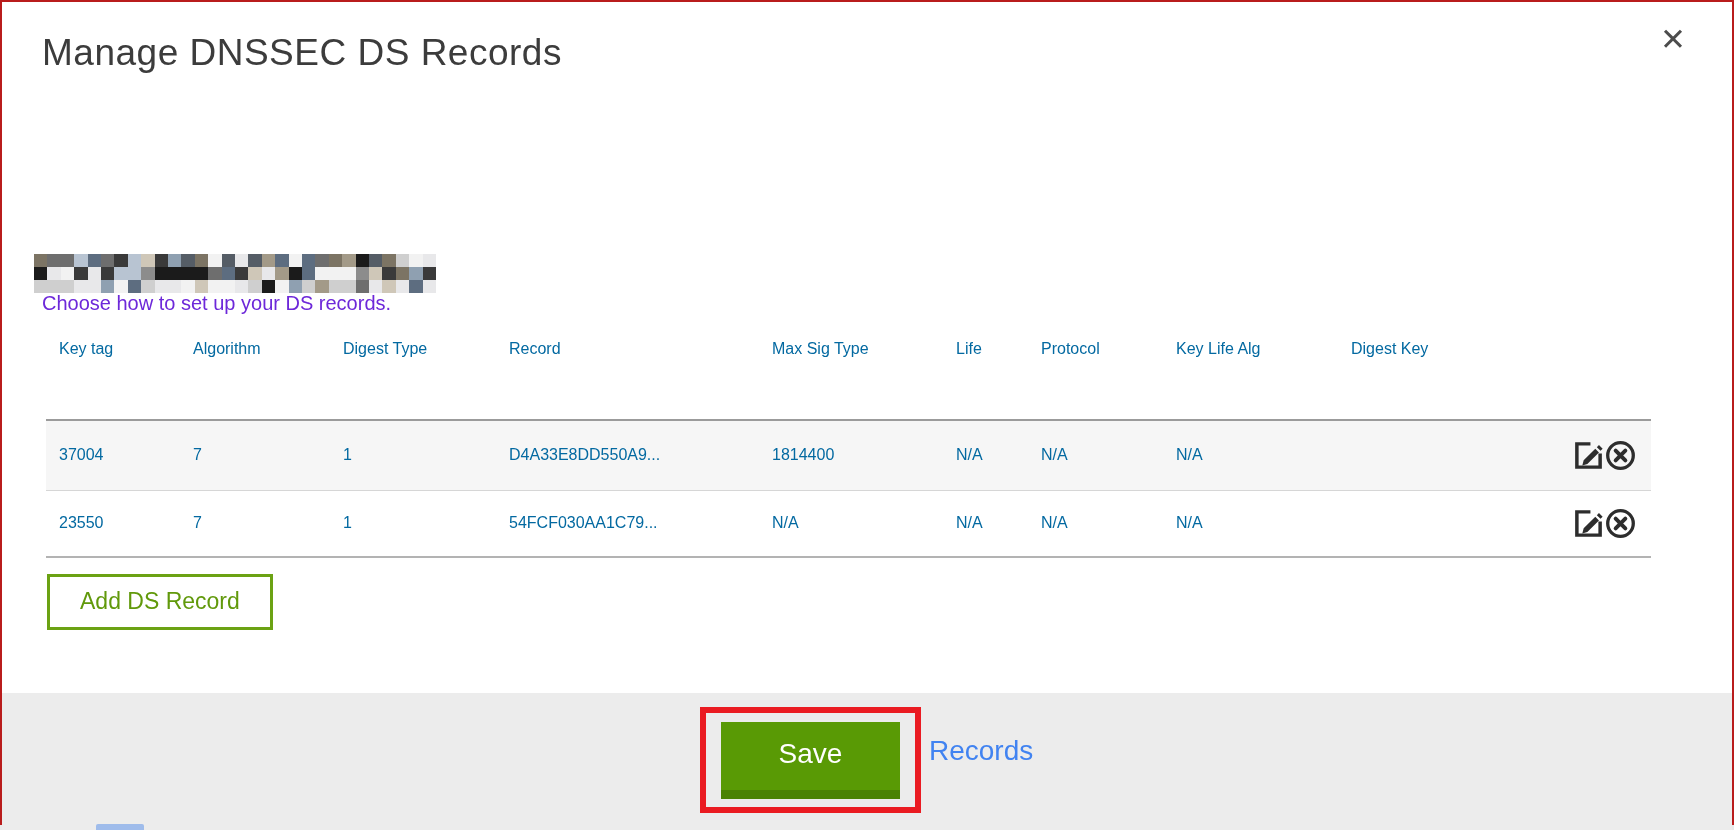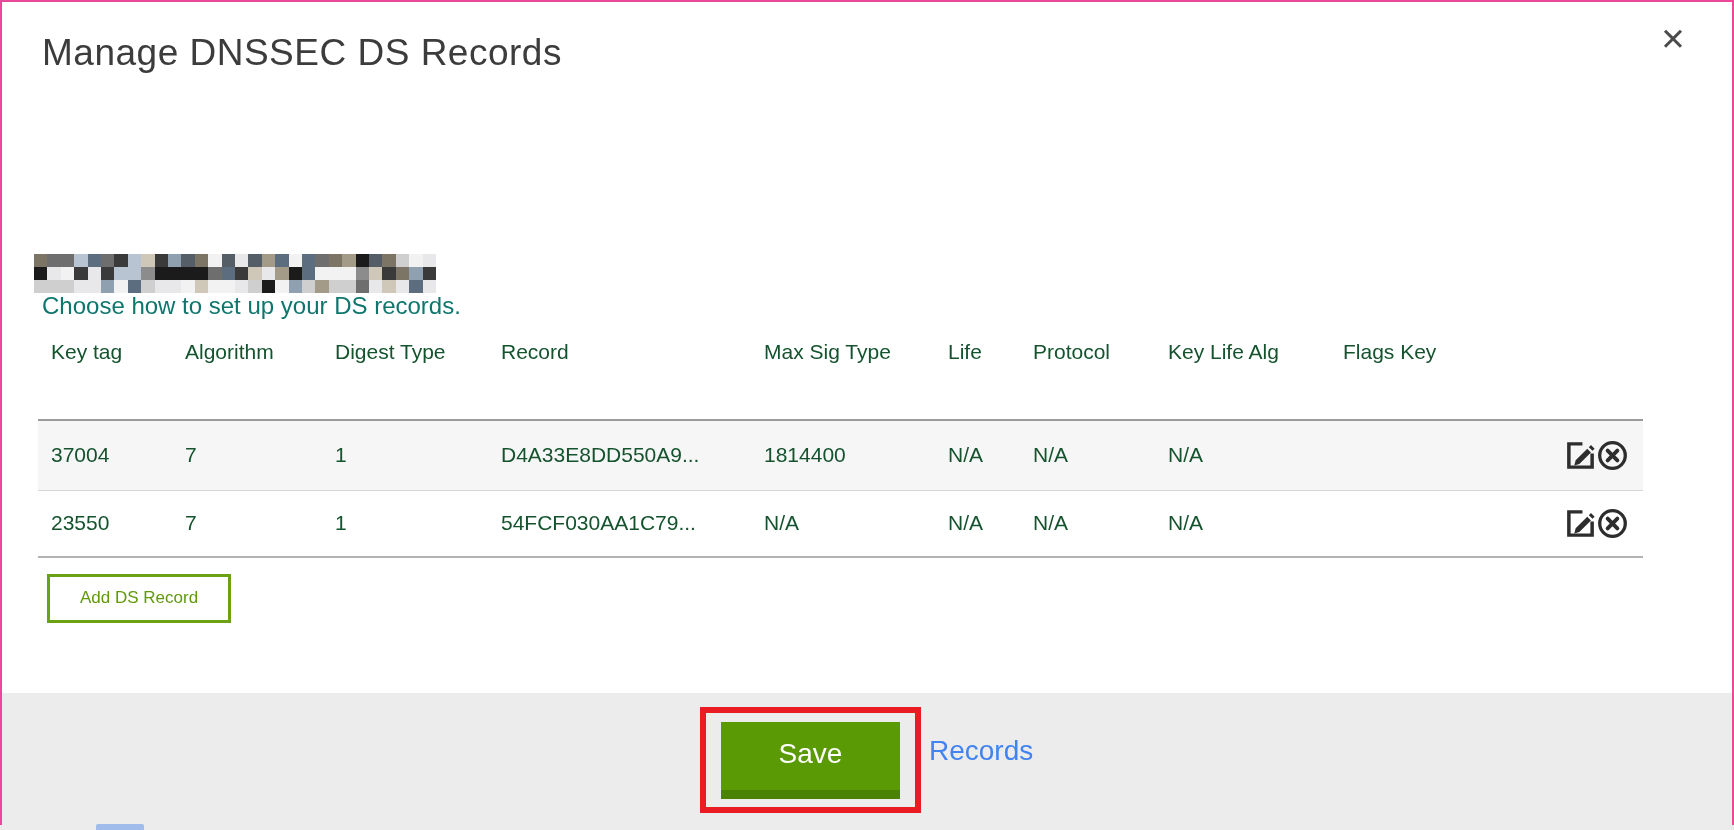--- a/index.html
+++ b/index.html
@@ -13,7 +13,7 @@
     position: absolute; left: 0; top: 0;
     width: 1734px; height: 825px;
     background: #ffffff;
-    border: 2px solid #ec4899;
+    border: 2px solid #b91c1c;
   }
   .page-title {
     position: absolute; left: 40px; top: 30px;

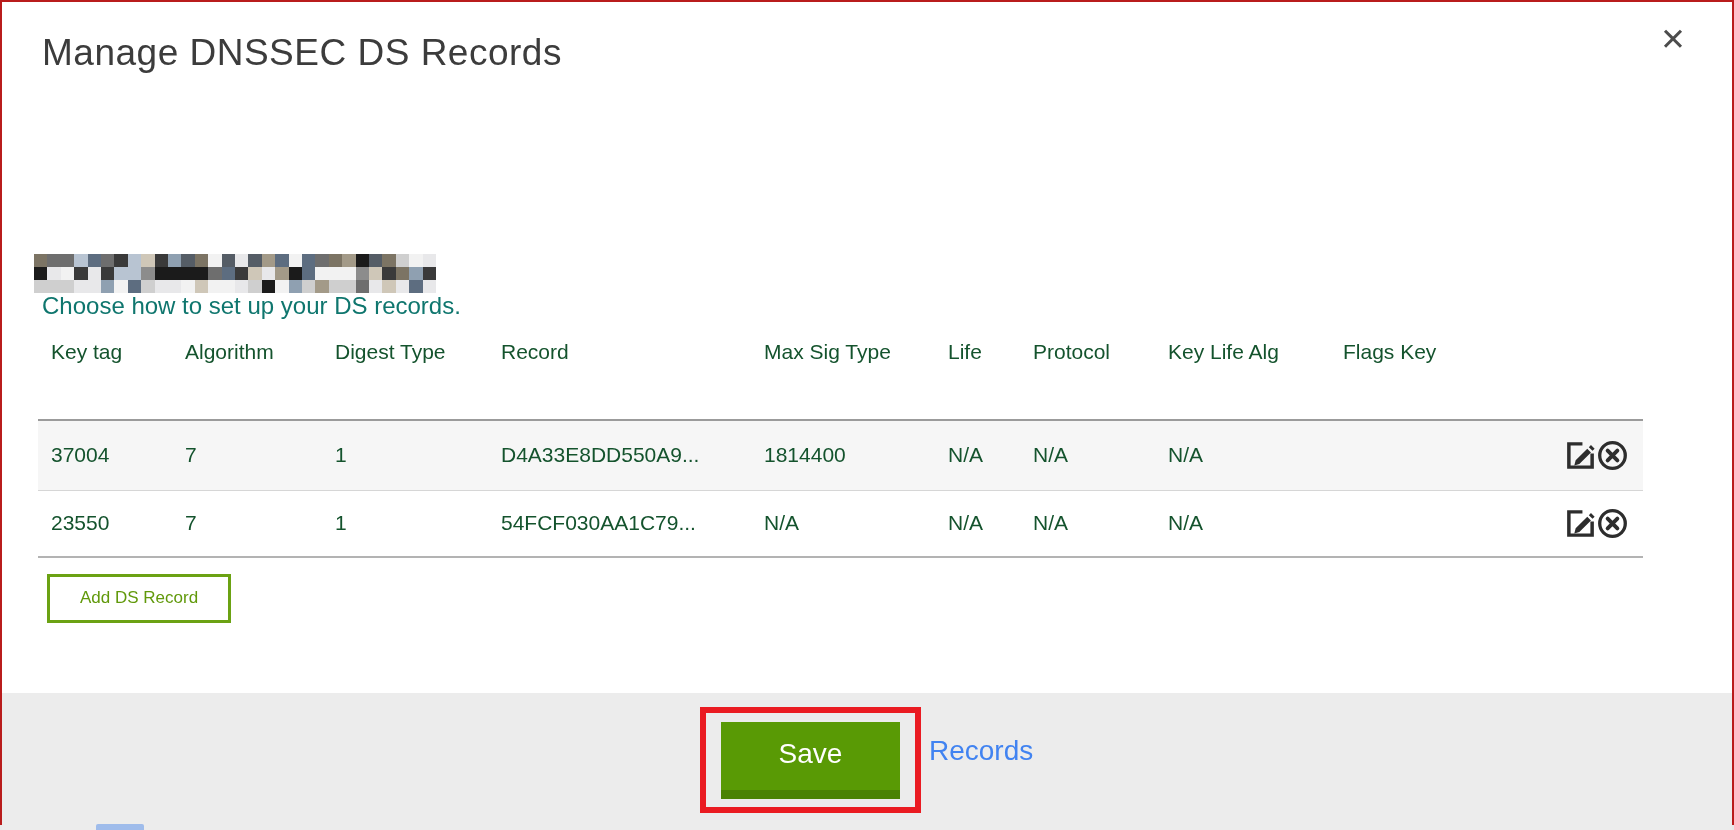--- a/index.html
+++ b/index.html
@@ -37,7 +37,7 @@
   .redacted span { display: block; width: 100%; height: 100%; }
   .subtitle {
     position: absolute; left: 40px; top: 290px;
-    font-size: 24px; color: #0f766e; font-weight: 400;
+    font-size: 20px; color: #6d28d9; font-weight: 400;
   }
   table.ds-table {
     position: absolute; left: 36px; top: 325px;

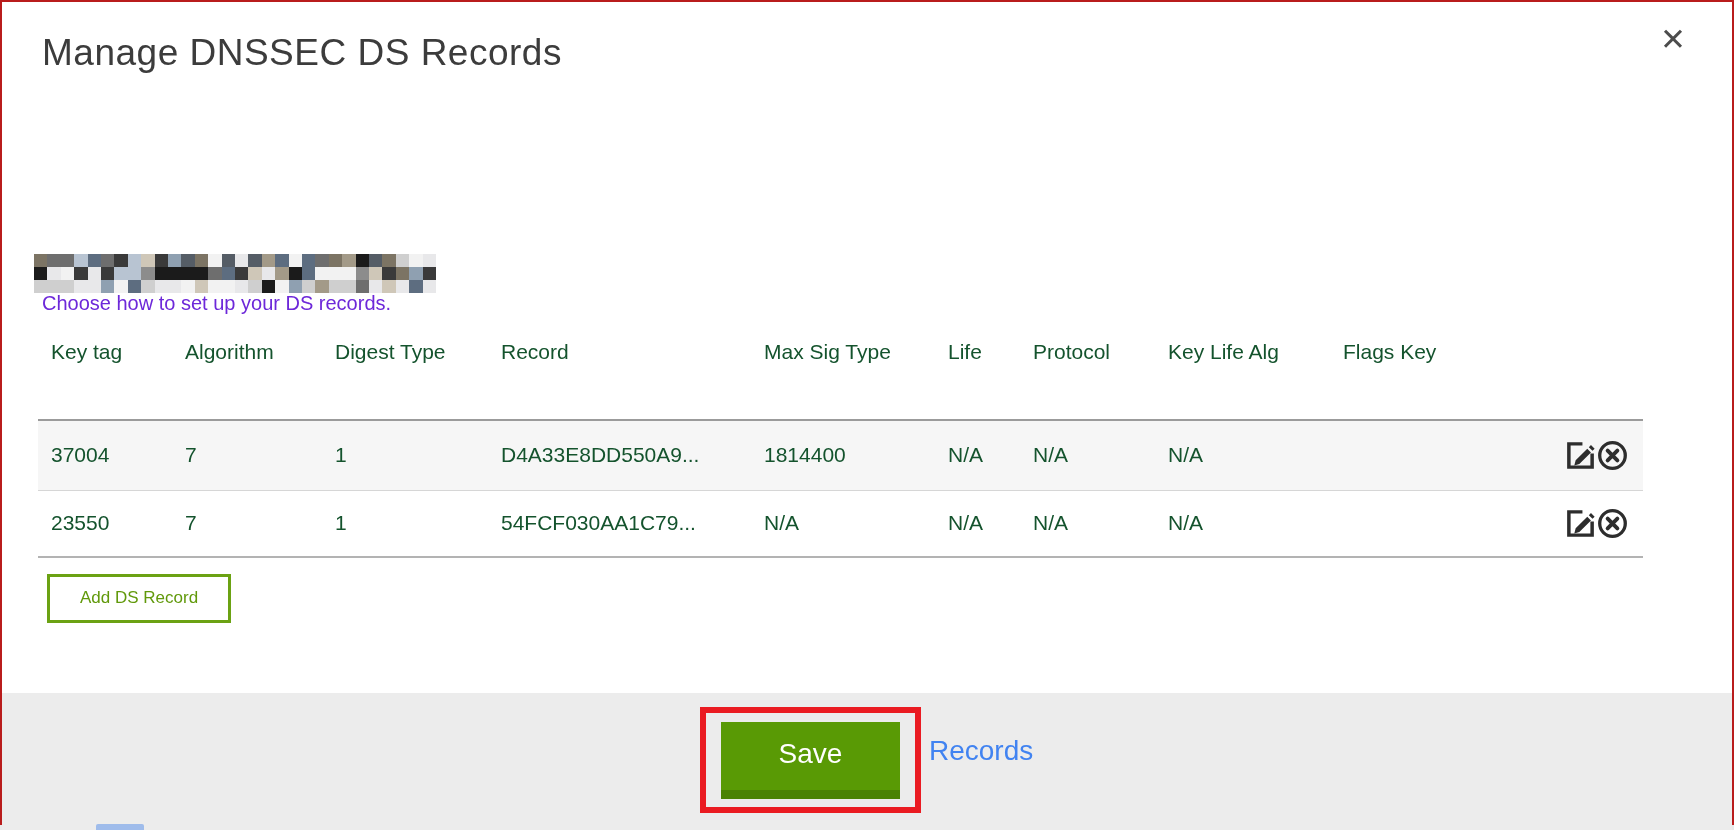--- a/index.html
+++ b/index.html
@@ -40,11 +40,11 @@
     font-size: 20px; color: #6d28d9; font-weight: 400;
   }
   table.ds-table {
-    position: absolute; left: 36px; top: 325px;
+    position: absolute; left: 44px; top: 325px;
     width: 1605px;
     border-collapse: collapse;
     table-layout: fixed;
-    font-size: 21px; color: #14532d;
+    font-size: 16px; color: #0369a1;
   }
   .ds-table col:nth-child(1)  { width: 147px; }
   .ds-table col:nth-child(2)  { width: 150px; }

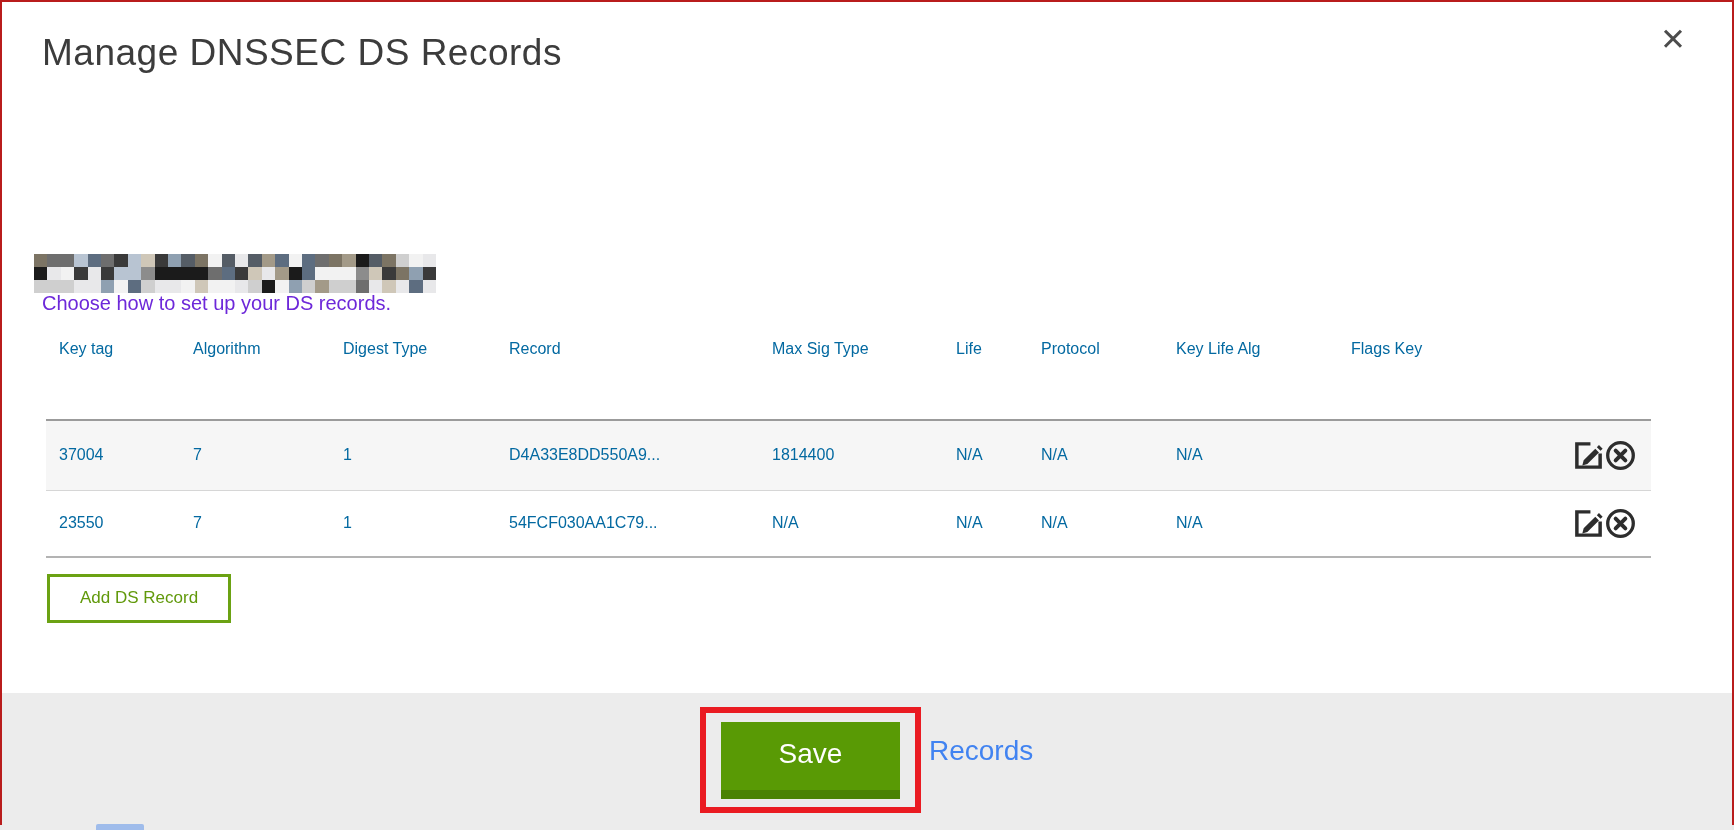--- a/index.html
+++ b/index.html
@@ -253,7 +253,7 @@
           <th>Life</th>
           <th>Protocol</th>
           <th>Key Life Alg</th>
-          <th>Flags Key</th>
+          <th>Digest Key</th>
           <th></th>
         </tr>
     </thead>

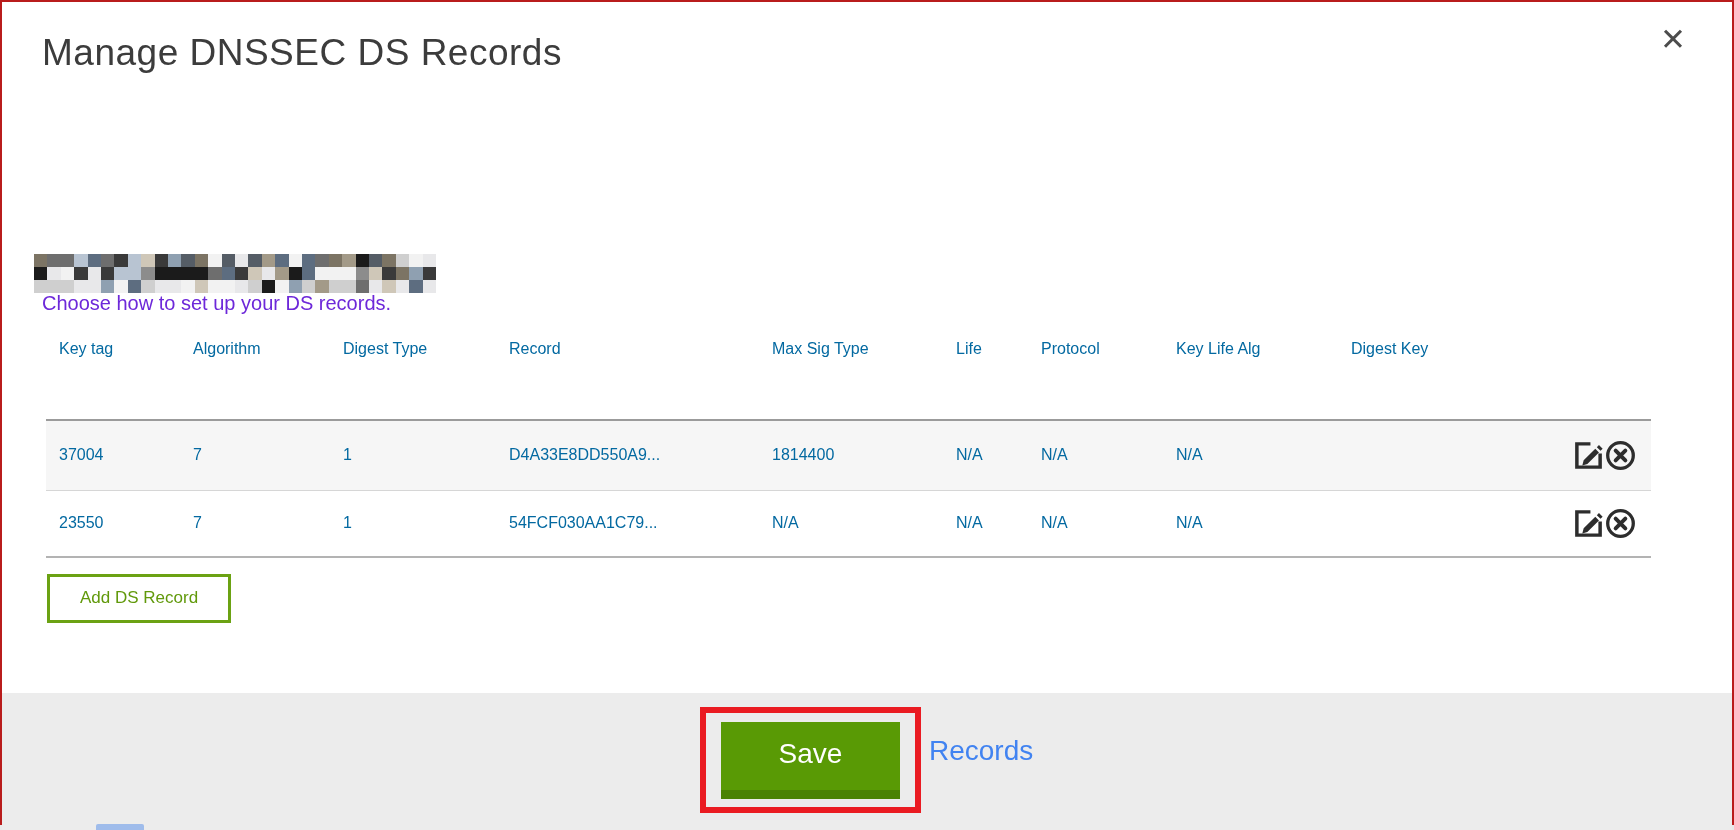--- a/index.html
+++ b/index.html
@@ -88,7 +88,7 @@
     background: #ffffff;
     border: 3px solid #6ba213;
     color: #61990b;
-    font-size: 17px;
+    font-size: 23px;
     font-family: "Liberation Sans", sans-serif;
     padding: 11px 30px 12px 30px;
     cursor: pointer;

